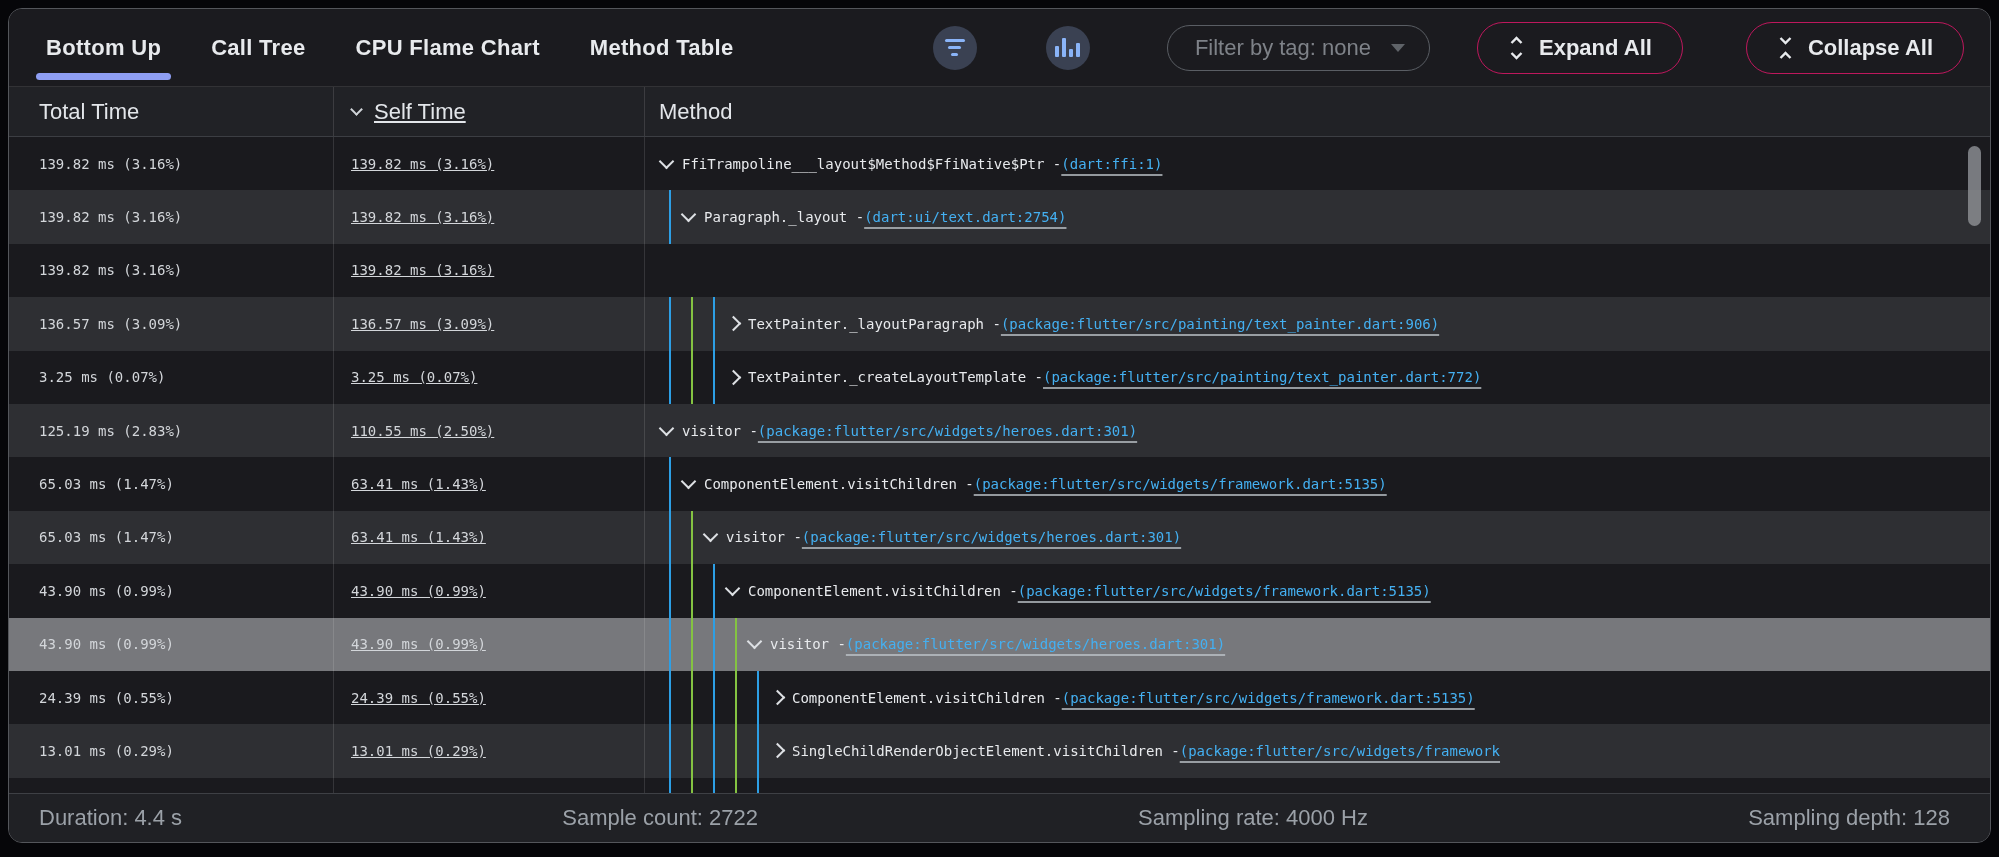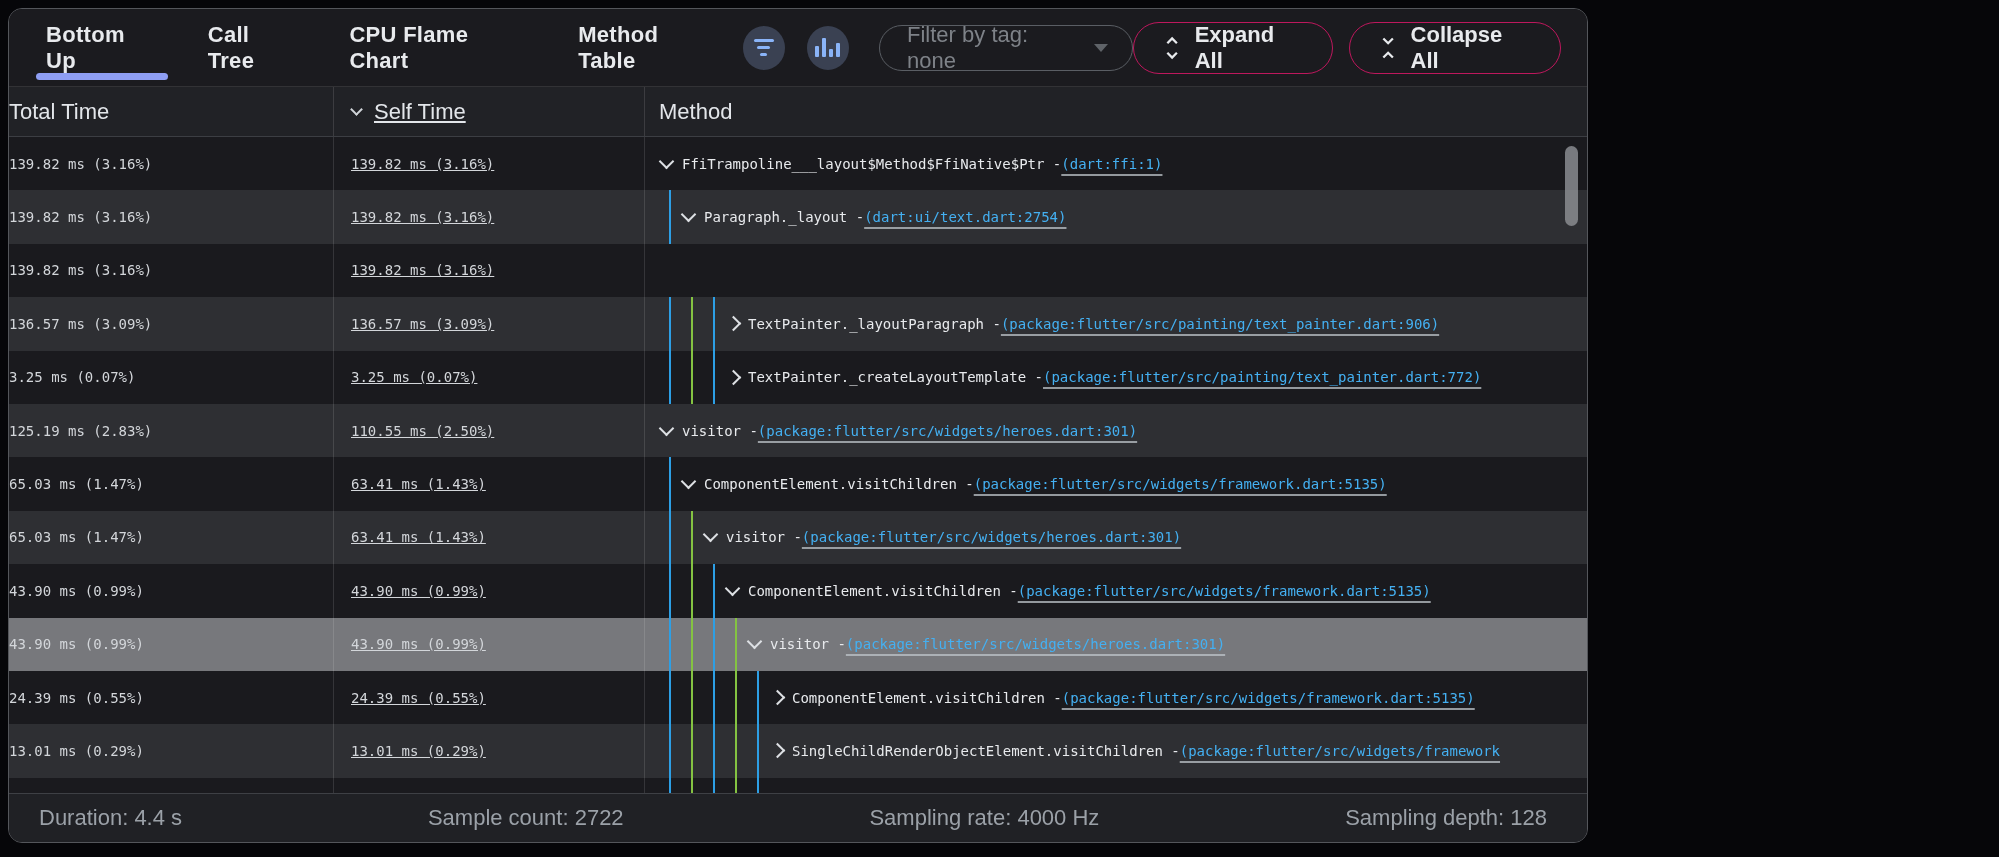--- a/index.html
+++ b/index.html
@@ -5,7 +5,7 @@
   * { margin:0; padding:0; box-sizing:border-box; }
   html,body { width:1999px; height:857px; background:#060609; overflow:hidden;
     font-family:"Liberation Sans", sans-serif; }
-  .panel { position:absolute; left:8px; top:8px; width:1580px; height:835px;
+  .panel { position:absolute; left:8px; top:8px; width:1983px; height:835px;
     background:#1b1b1f; border:1px solid #54565b; border-radius:14px;
     overflow:hidden; display:flex; flex-direction:column; }
 

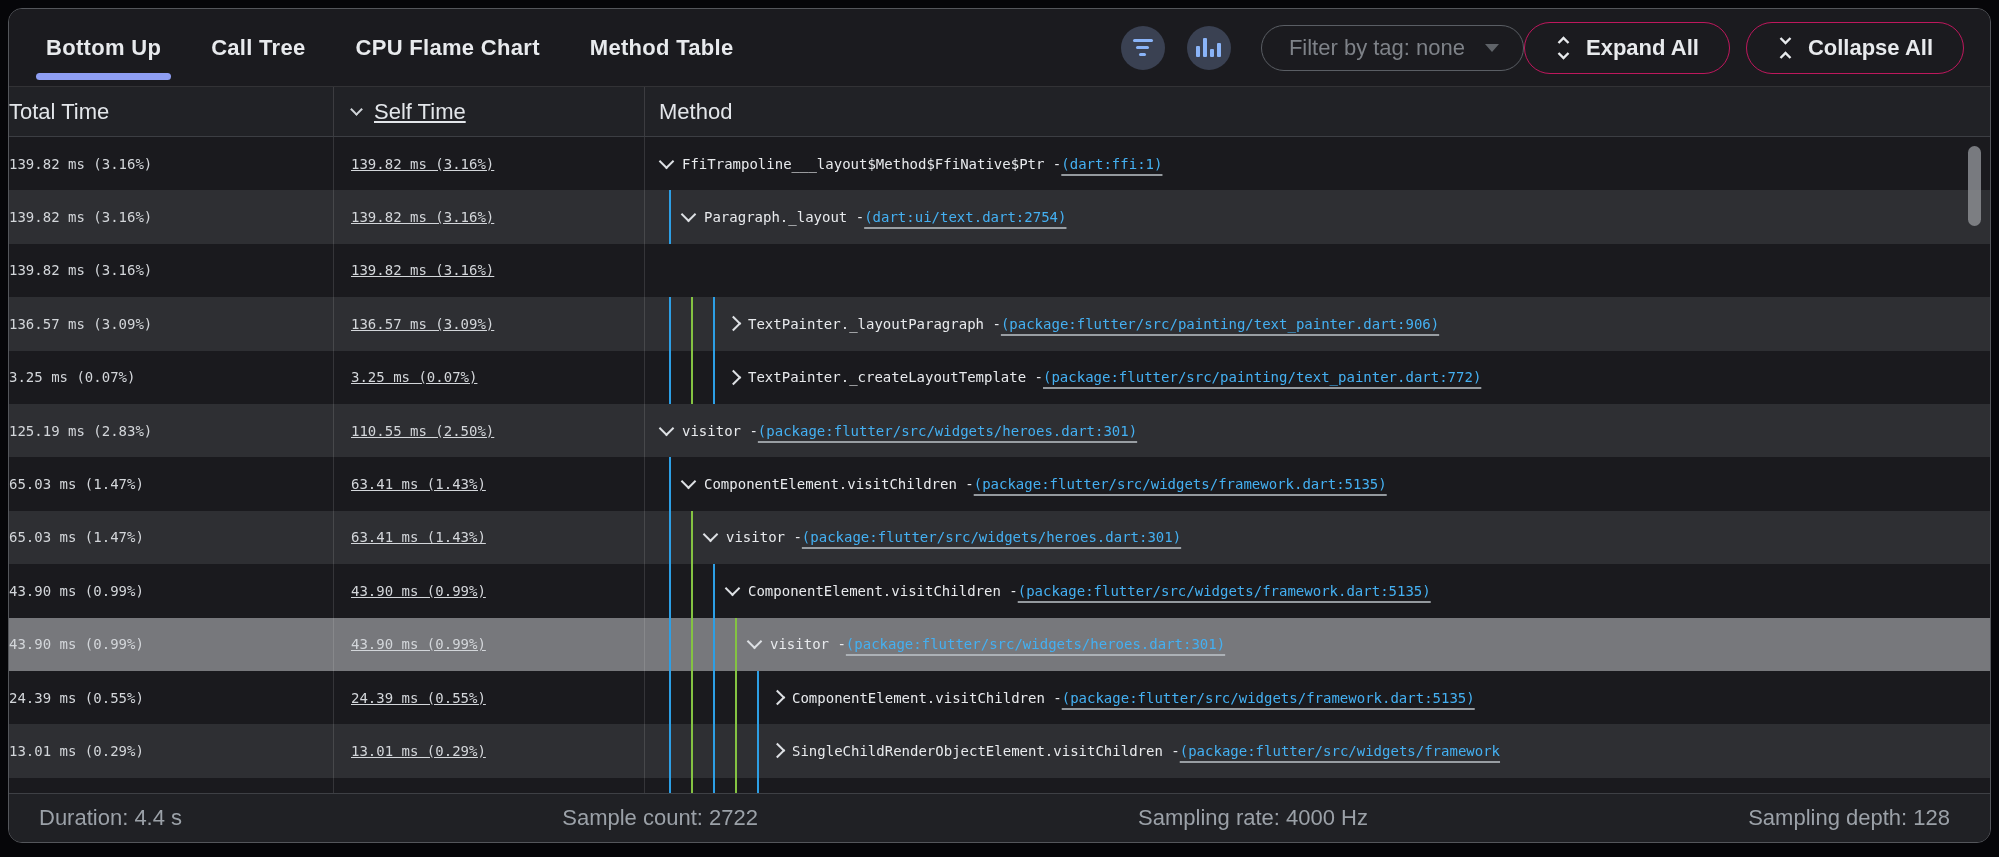--- a/index.html
+++ b/index.html
@@ -17,7 +17,7 @@
   .tab.active::after { content:""; position:absolute; left:15px; right:15px; bottom:6px;
     height:7px; border-radius:4px; background:#8e9ef3; }
 
-  .toolbar { margin-left:auto; display:flex; align-items:center; padding-right:26px; }
+  .toolbar { margin-left:auto; display:flex; align-items:center; padding-right:26px;gap:47px; }
   .iconbtn { width:44px; height:44px; border-radius:50%; background:#3a4152;
     display:flex; align-items:center; justify-content:center; }
   .iconbtn + .iconbtn { margin-left:22px; }

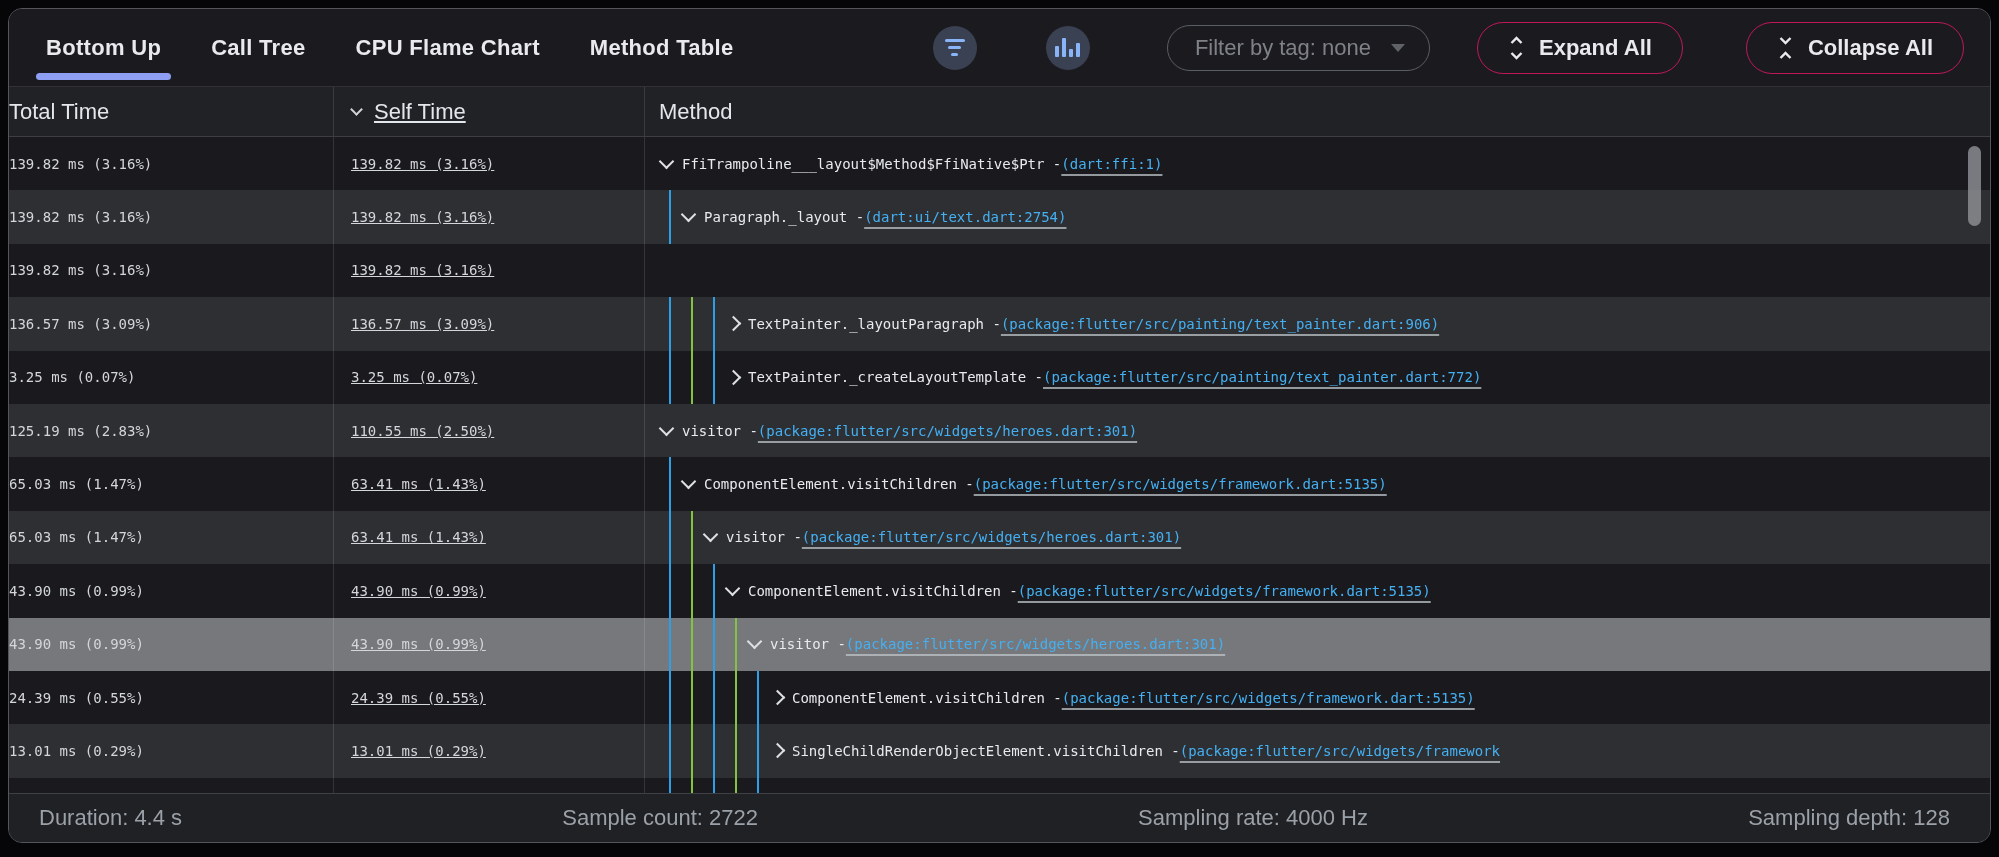--- a/index.html
+++ b/index.html
@@ -42,7 +42,7 @@
   
   .thead { flex:0 0 50px; display:flex; background:#212226; border-bottom:1px solid #3c3e43;
     font-size:22px; color:#e3e6ea; }
-  .col-total { flex:0 0 325px; width:325px; display:flex;
+  .col-total { flex:0 0 325px; width:325px; padding-left:30px; display:flex;
     align-items:center; border-right:1px solid rgba(255,255,255,0.12); overflow:hidden; }
   .col-self  { flex:0 0 311px; width:311px; padding-left:17px; display:flex;
     align-items:center; border-right:1px solid rgba(255,255,255,0.12); overflow:hidden;text-decoration:underline; }

